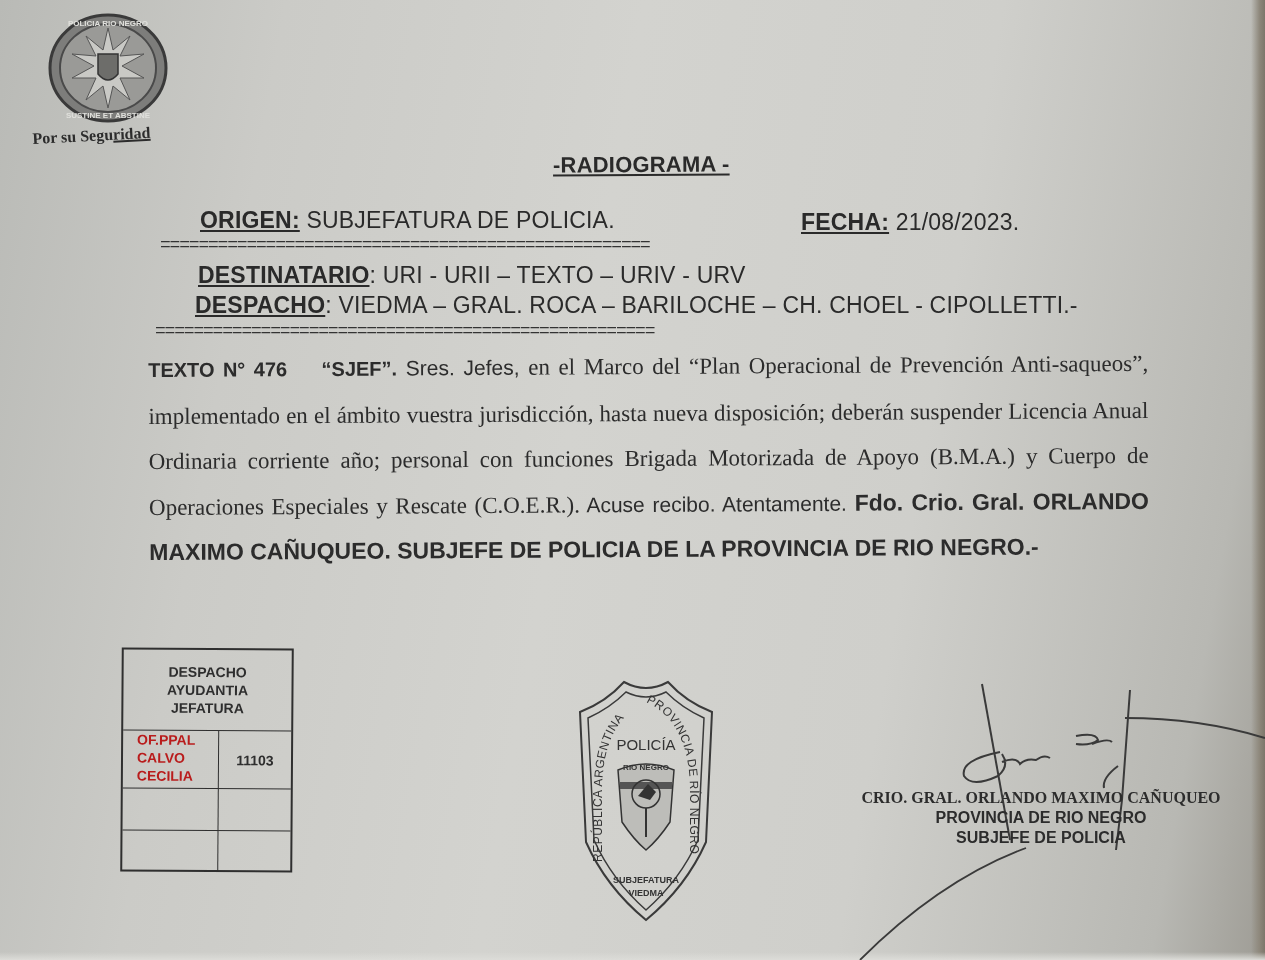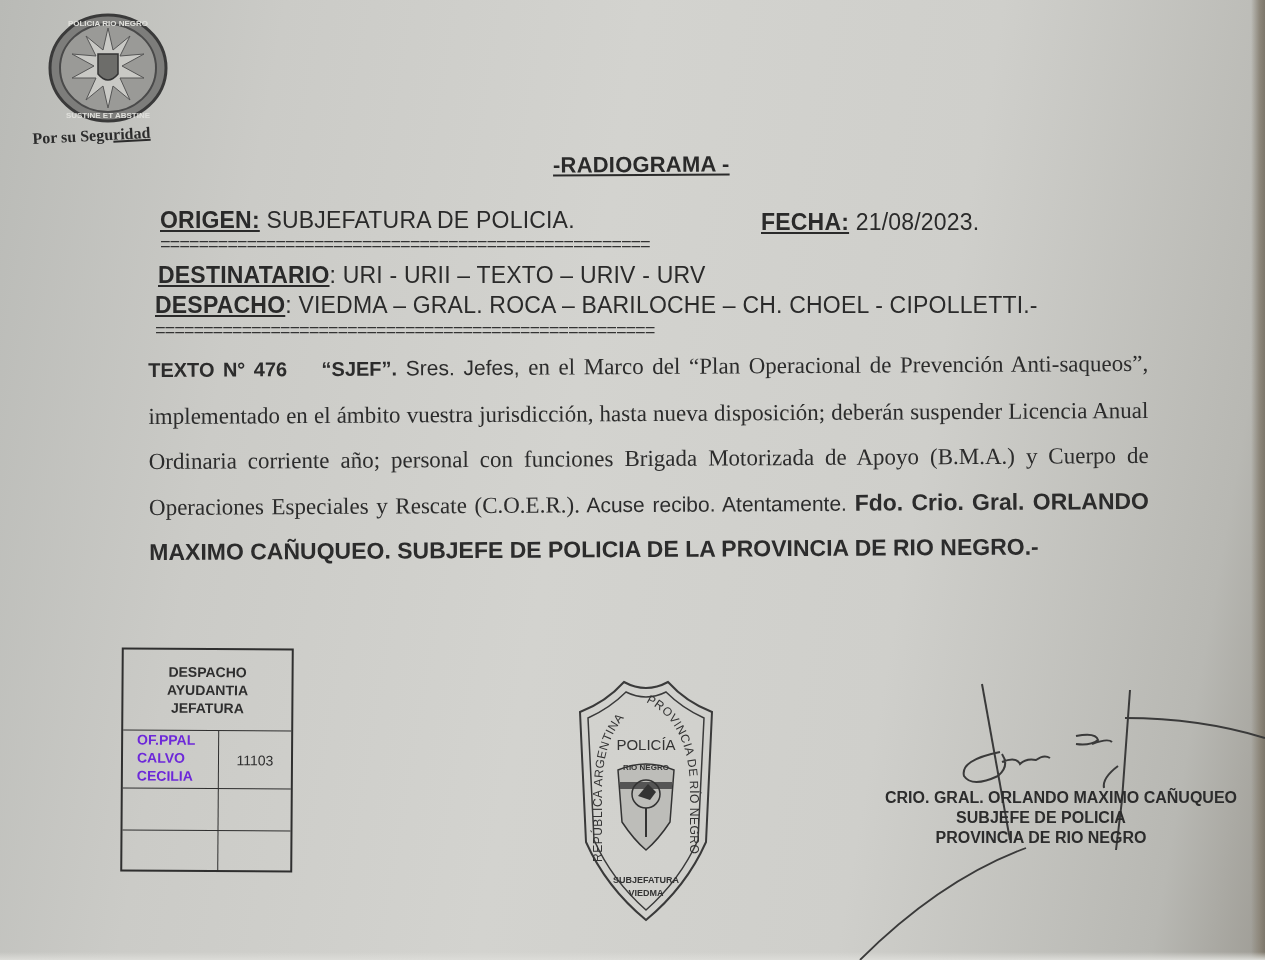--- a/index.html
+++ b/index.html
@@ -34,7 +34,7 @@
     font-weight: bold; font-size: 22px; text-decoration: underline;
     transform: rotate(-0.4deg); letter-spacing: 0.2px;
   }
-  .row { position: absolute; white-space: nowrap; font-size: 23px; letter-spacing: 0.2px; }
+  .row { position: absolute; white-space: nowrap; font-size: 23px; letter-spacing: 0.2px; margin-left: 40px; }
   .row .lbl { font-weight: bold; text-decoration: underline; }
   .origen { left: 160px; top: 207px; }
   .fecha { left: 761px; top: 209px; }

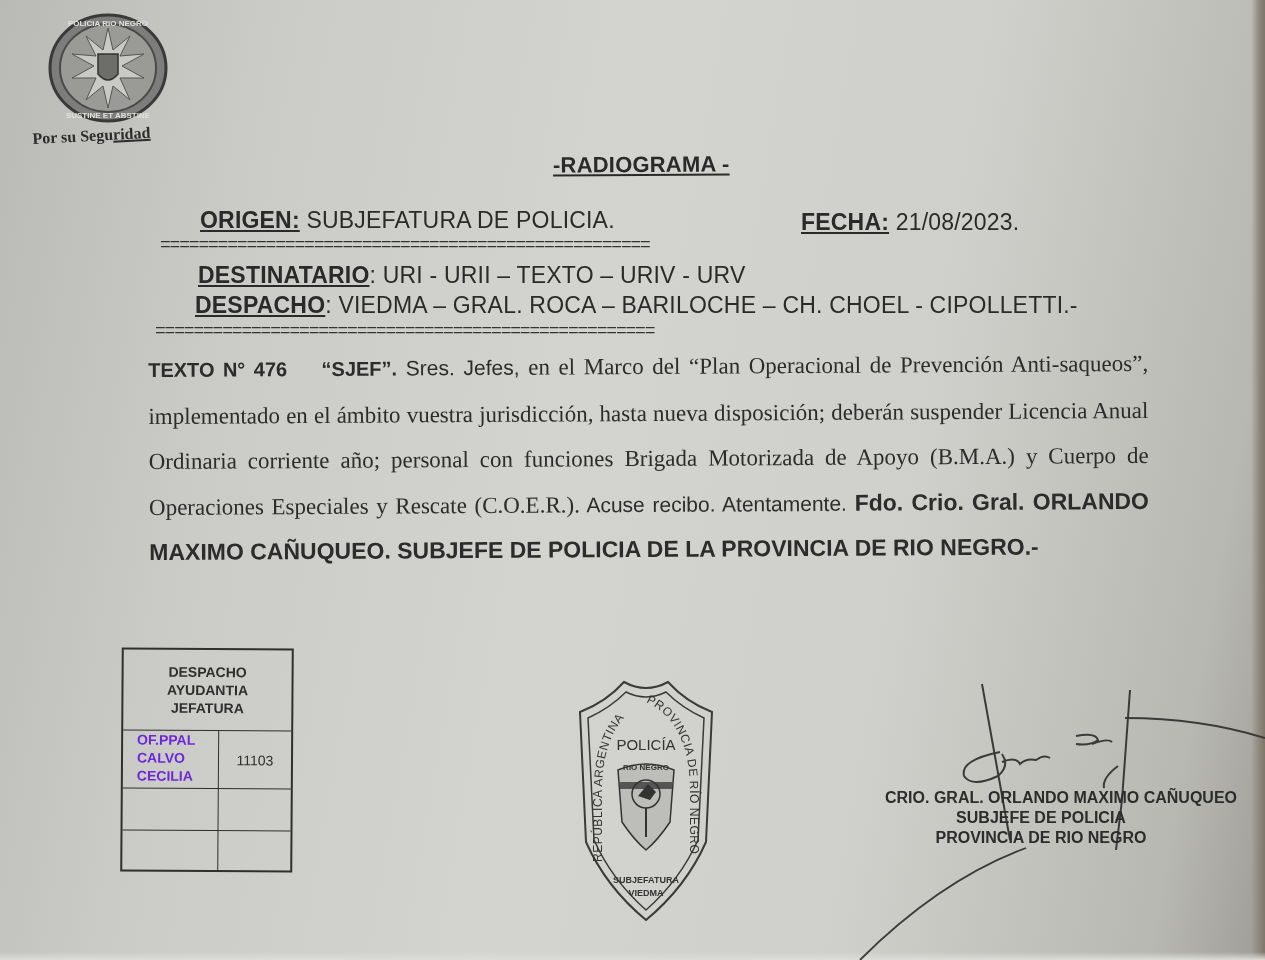--- a/index.html
+++ b/index.html
@@ -73,7 +73,7 @@
   .despacho .c2 { flex: 1; display: flex; align-items: center; justify-content: center; }
   .despacho .r1 { height: 57px; }
   .despacho .r2, .despacho .r3 { height: 41px; }
-  .despacho .c1 .l { font-weight: bold; font-size: 14px; line-height: 18px; padding-left: 14px; display: block; color: #6d28d9; }
+  .despacho .c1 .l { font-weight: bold; font-size: 14px; line-height: 18px; padding-left: 14px; display: block; color: #b91c1c; }
   .despacho .num { font-weight: normal; font-size: 14px; color: #2e2e2e; }
 
   

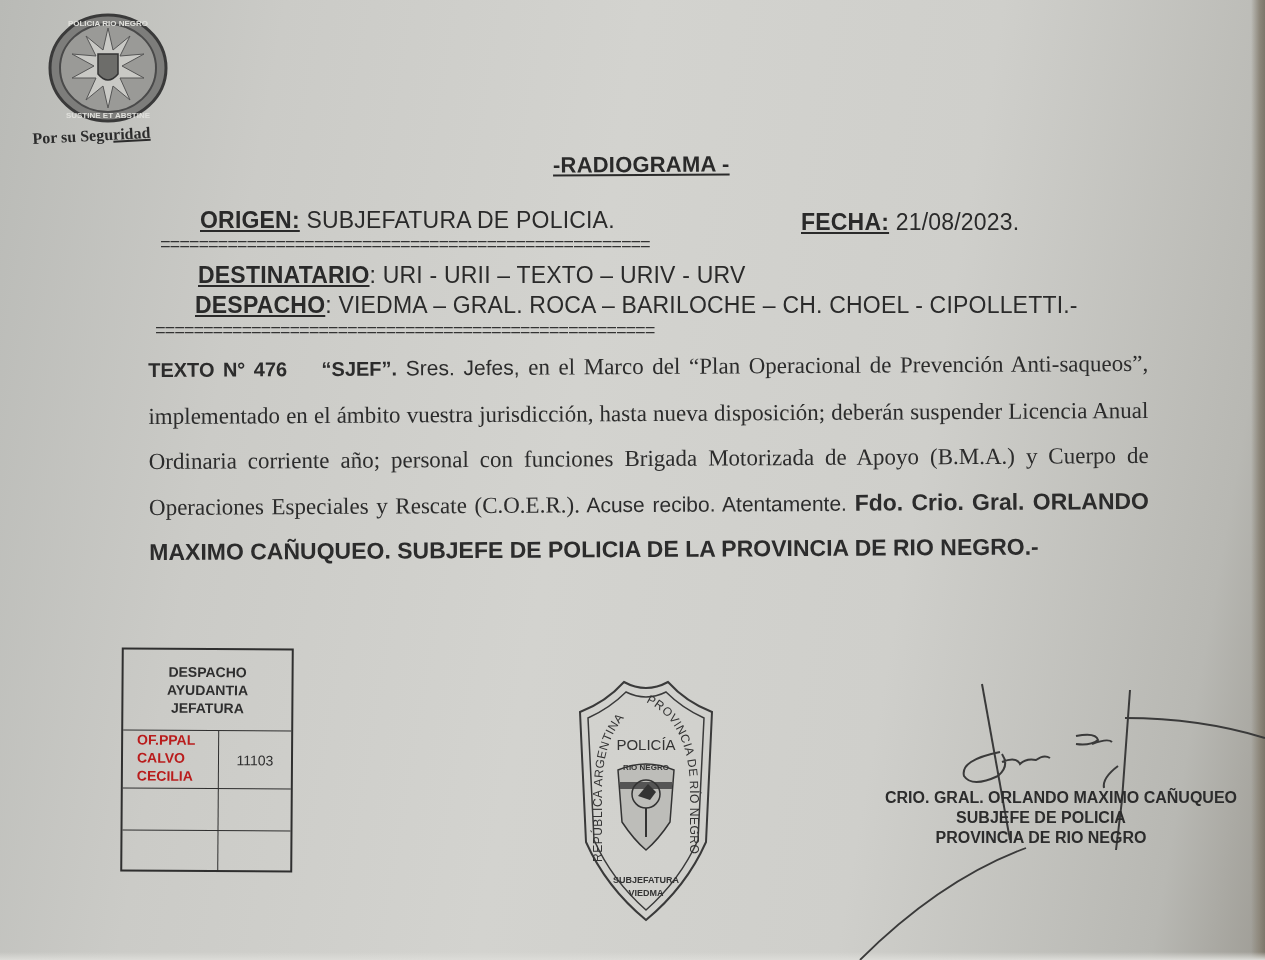--- a/index.html
+++ b/index.html
@@ -74,7 +74,7 @@
   .despacho .r1 { height: 57px; }
   .despacho .r2, .despacho .r3 { height: 41px; }
   .despacho .c1 .l { font-weight: bold; font-size: 14px; line-height: 18px; padding-left: 14px; display: block; color: #b91c1c; }
-  .despacho .num { font-weight: normal; font-size: 14px; color: #2e2e2e; }
+  .despacho .num { font-weight: bold; font-size: 14px; color: #2e2e2e; }
 
   
   .shield { position: absolute; left: 566px; top: 672px; width: 160px; height: 250px; }

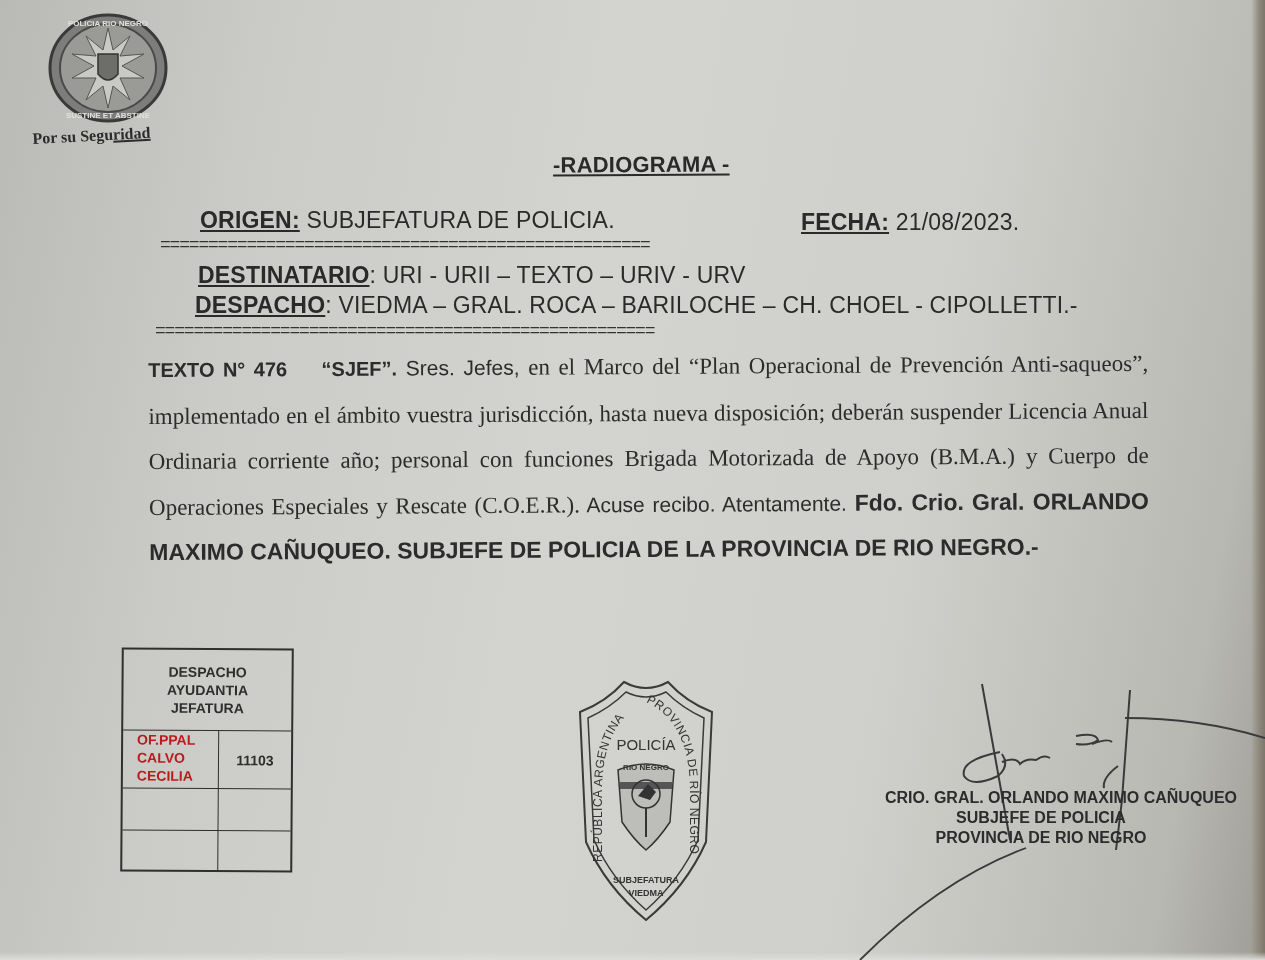--- a/index.html
+++ b/index.html
@@ -85,7 +85,7 @@
     position: absolute; left: 845px; top: 788px; width: 392px; text-align: center;
     font-weight: bold; font-size: 16px; line-height: 20px; color: #2c2c2c;
   }
-  .sig-text div:first-child { text-align: right; }
+  .sig-text div:first-child { text-align: center; font-family: Liberation Serif, serif; }
 </style>
 </head>
 <body>

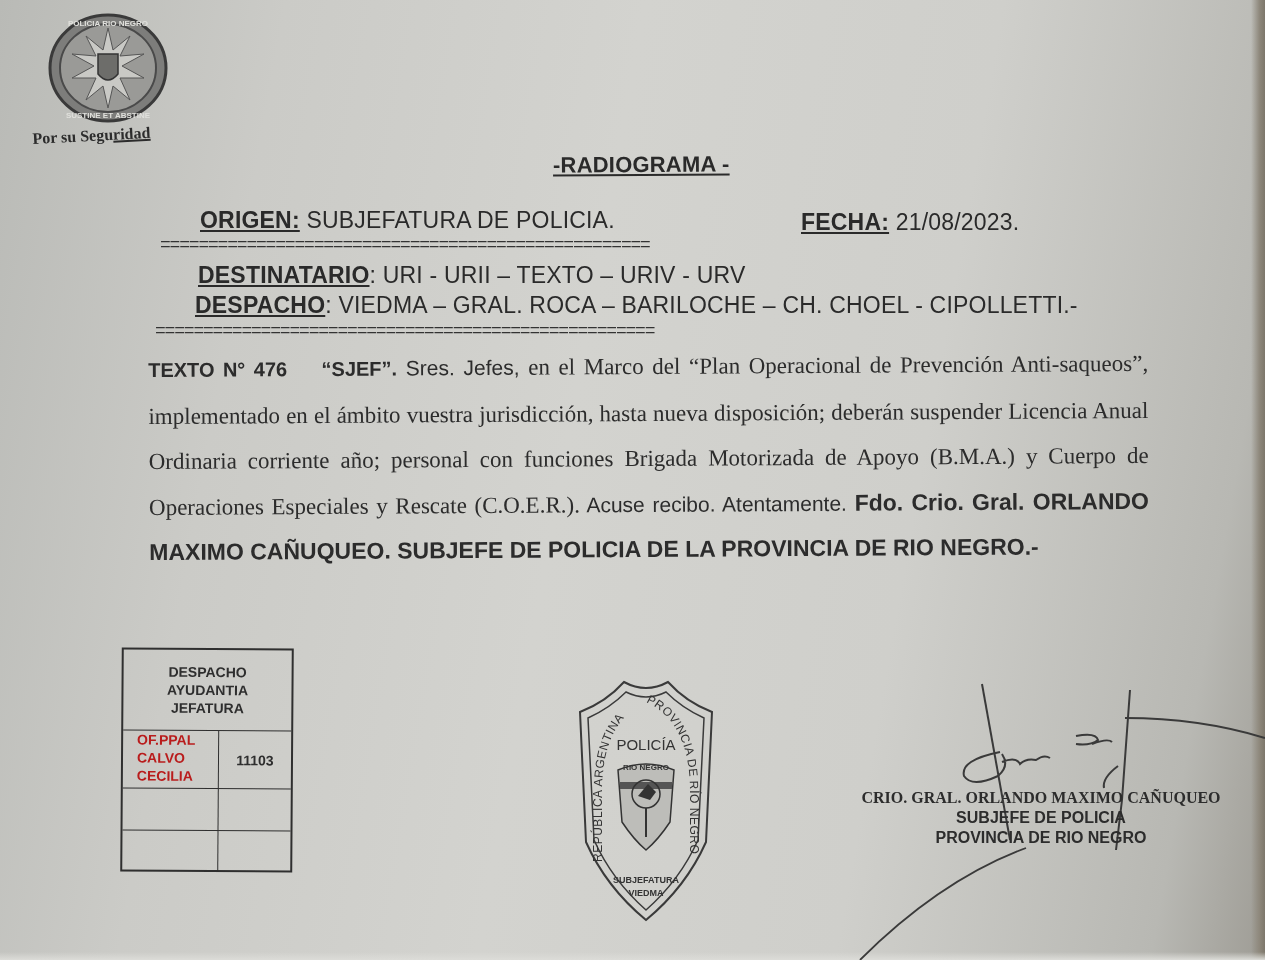--- a/index.html
+++ b/index.html
@@ -190,8 +190,8 @@
 </svg>
 <div class="sig-text">
   <div>CRIO. GRAL. ORLANDO MAXIMO CAÑUQUEO</div>
+  <div>PROVINCIA DE RIO NEGRO</div>
   <div>SUBJEFE DE POLICIA</div>
-  <div>PROVINCIA DE RIO NEGRO</div>
 </div>
 
 </body></html>

